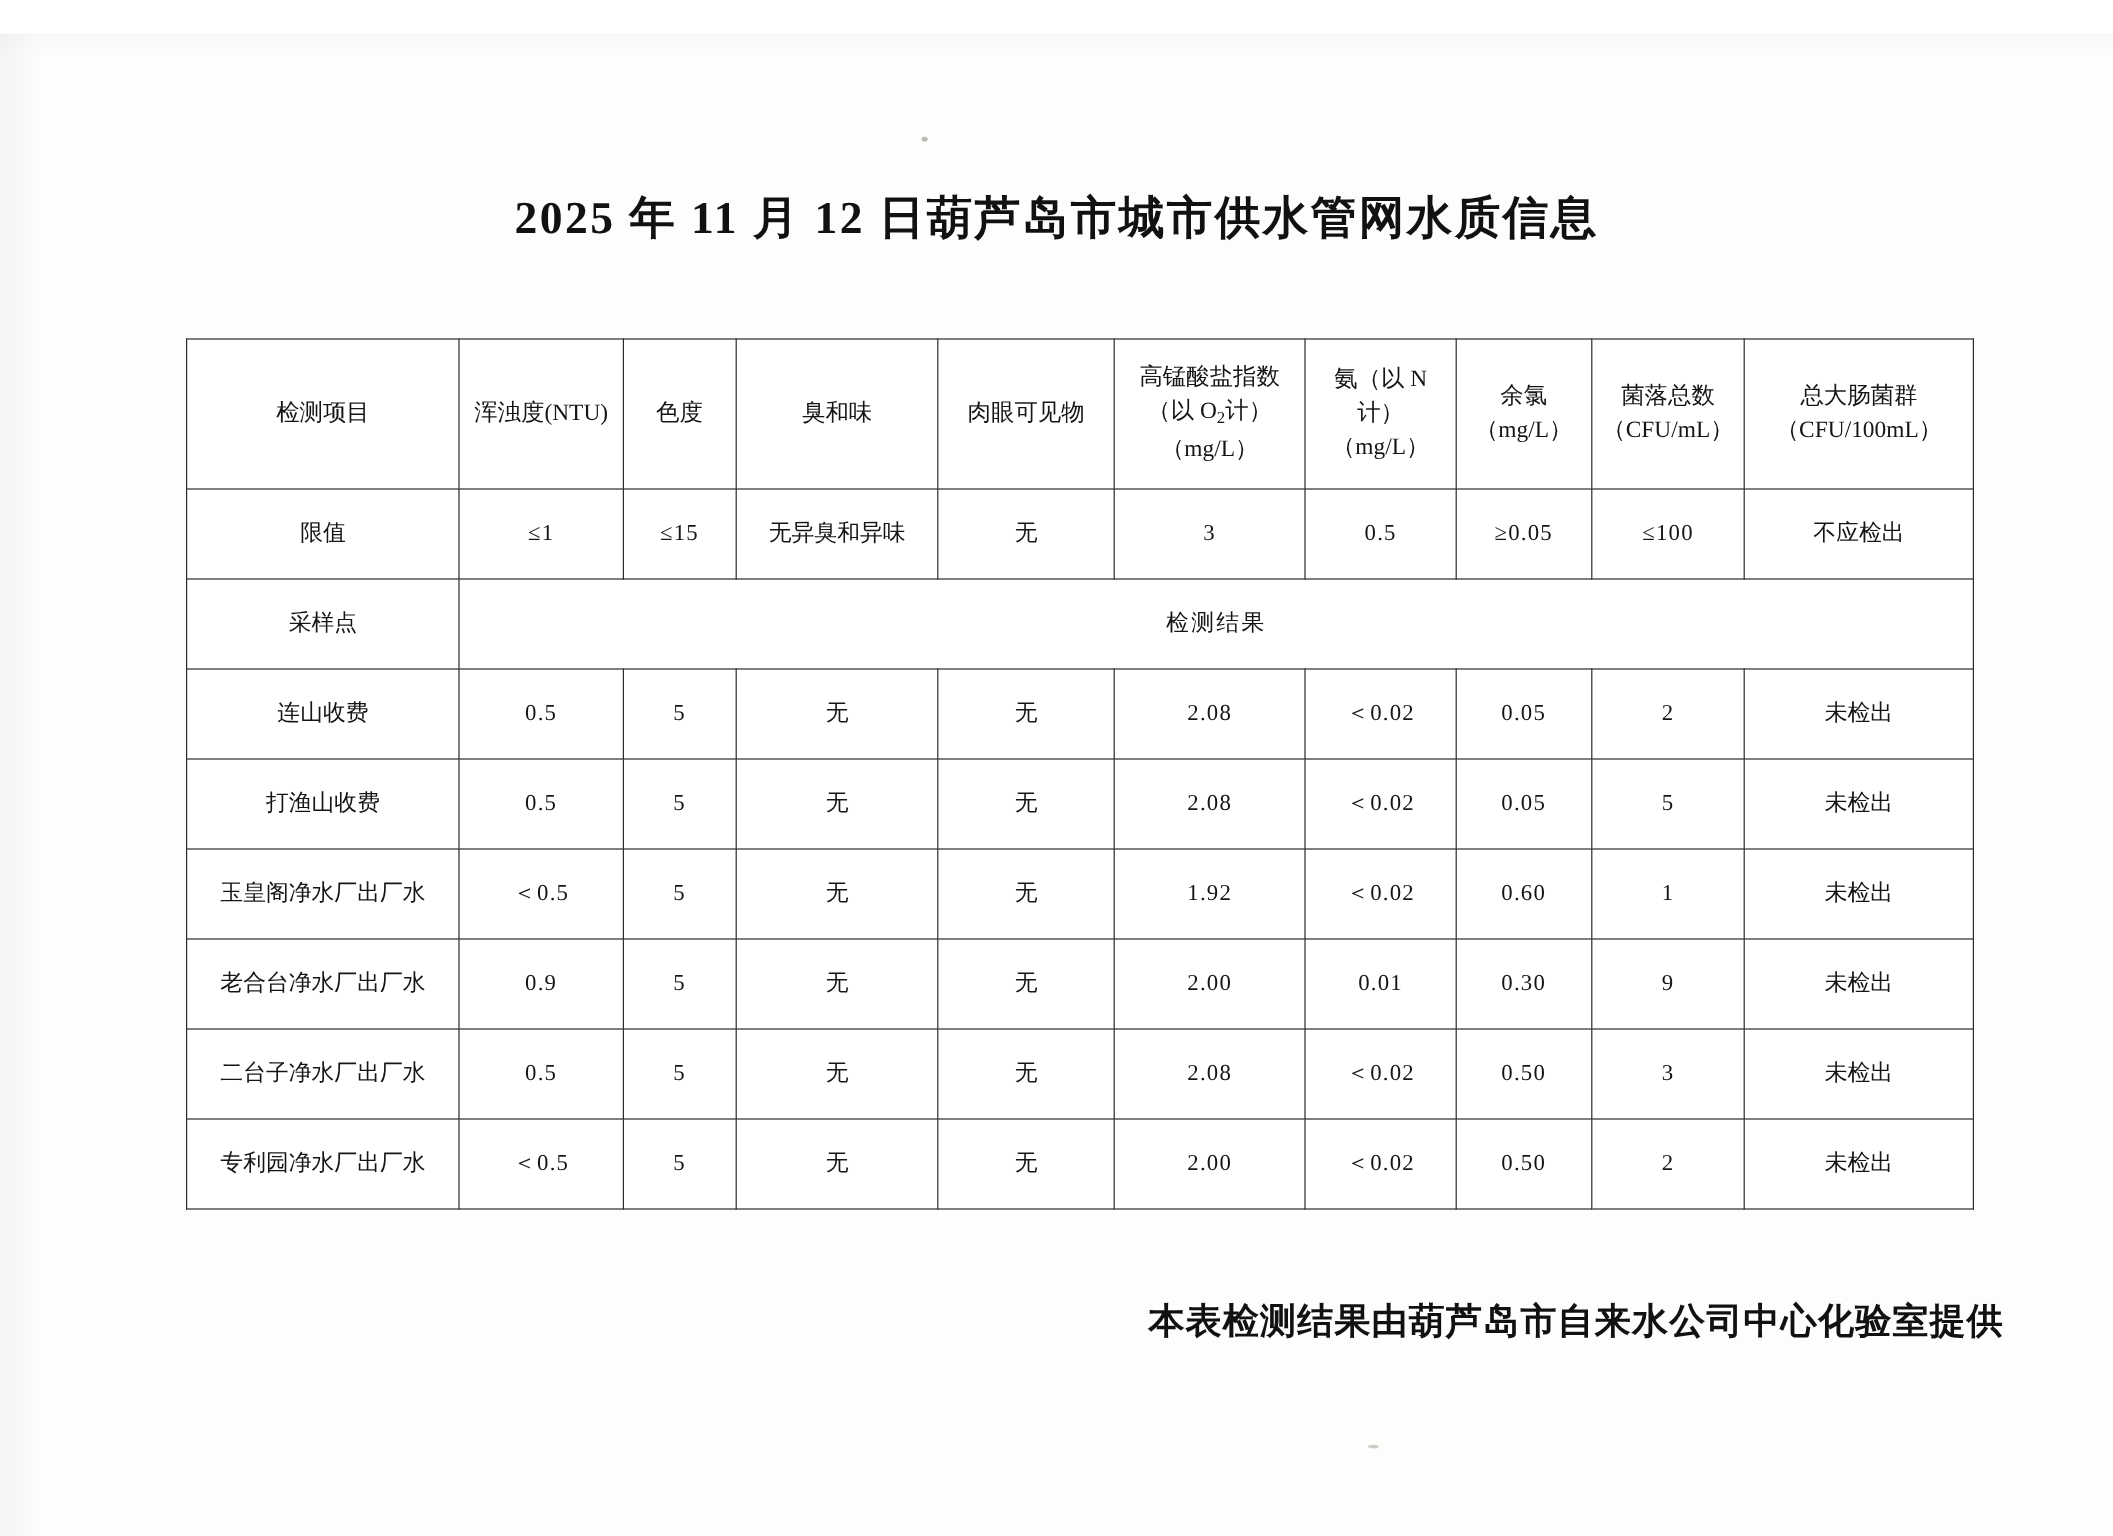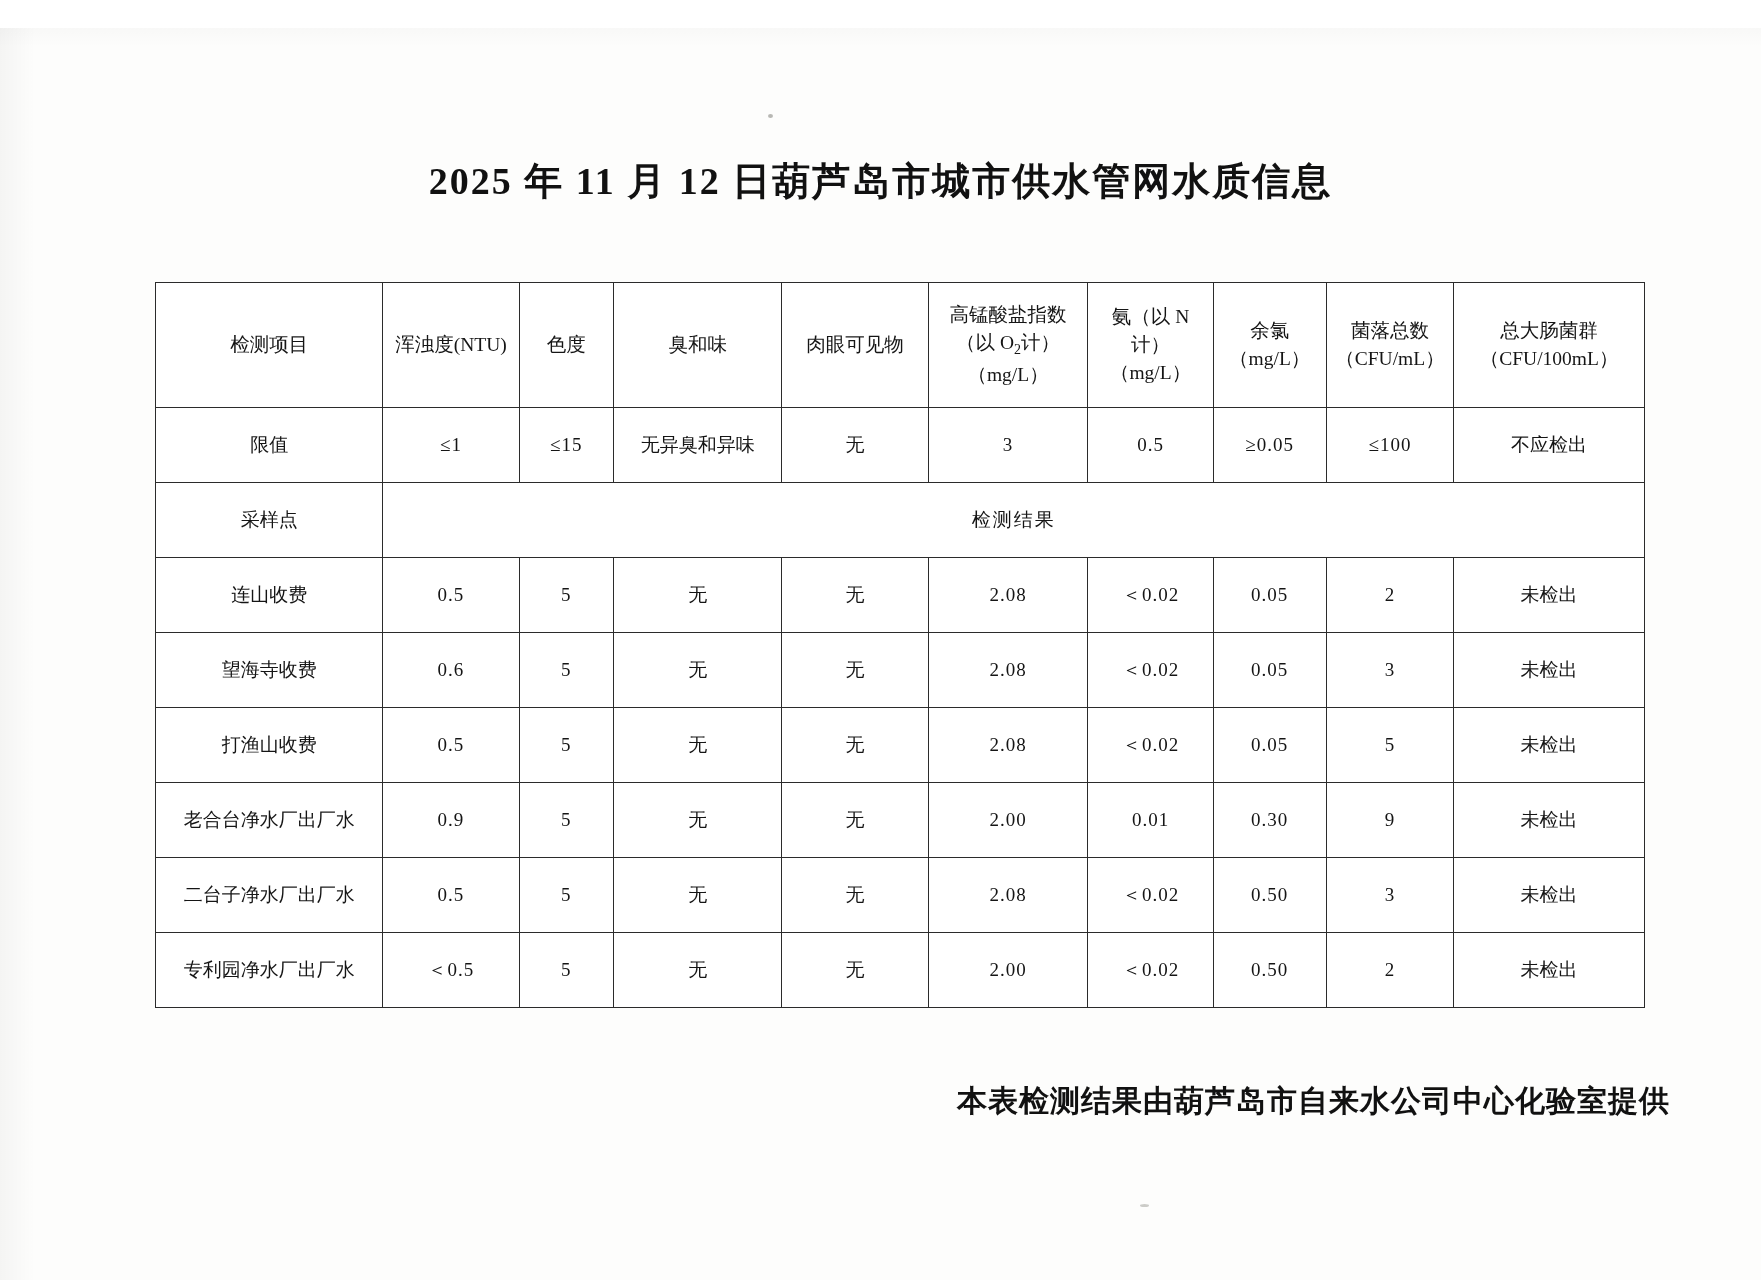--- a/index.html
+++ b/index.html
@@ -205,18 +205,6 @@
       </tr>
 
 
-      <tr class="data-row">
-        <td class="wide-cell">望海寺收费</td>
-        <td class="num">0.6</td>
-        <td class="num">5</td>
-        <td>无</td>
-        <td>无</td>
-        <td class="num">2.08</td>
-        <td class="num">＜0.02</td>
-        <td class="num">0.05</td>
-        <td class="num">3</td>
-        <td>未检出</td>
-      </tr>
 
       <tr class="data-row">
         <td class="wide-cell">打渔山收费</td>

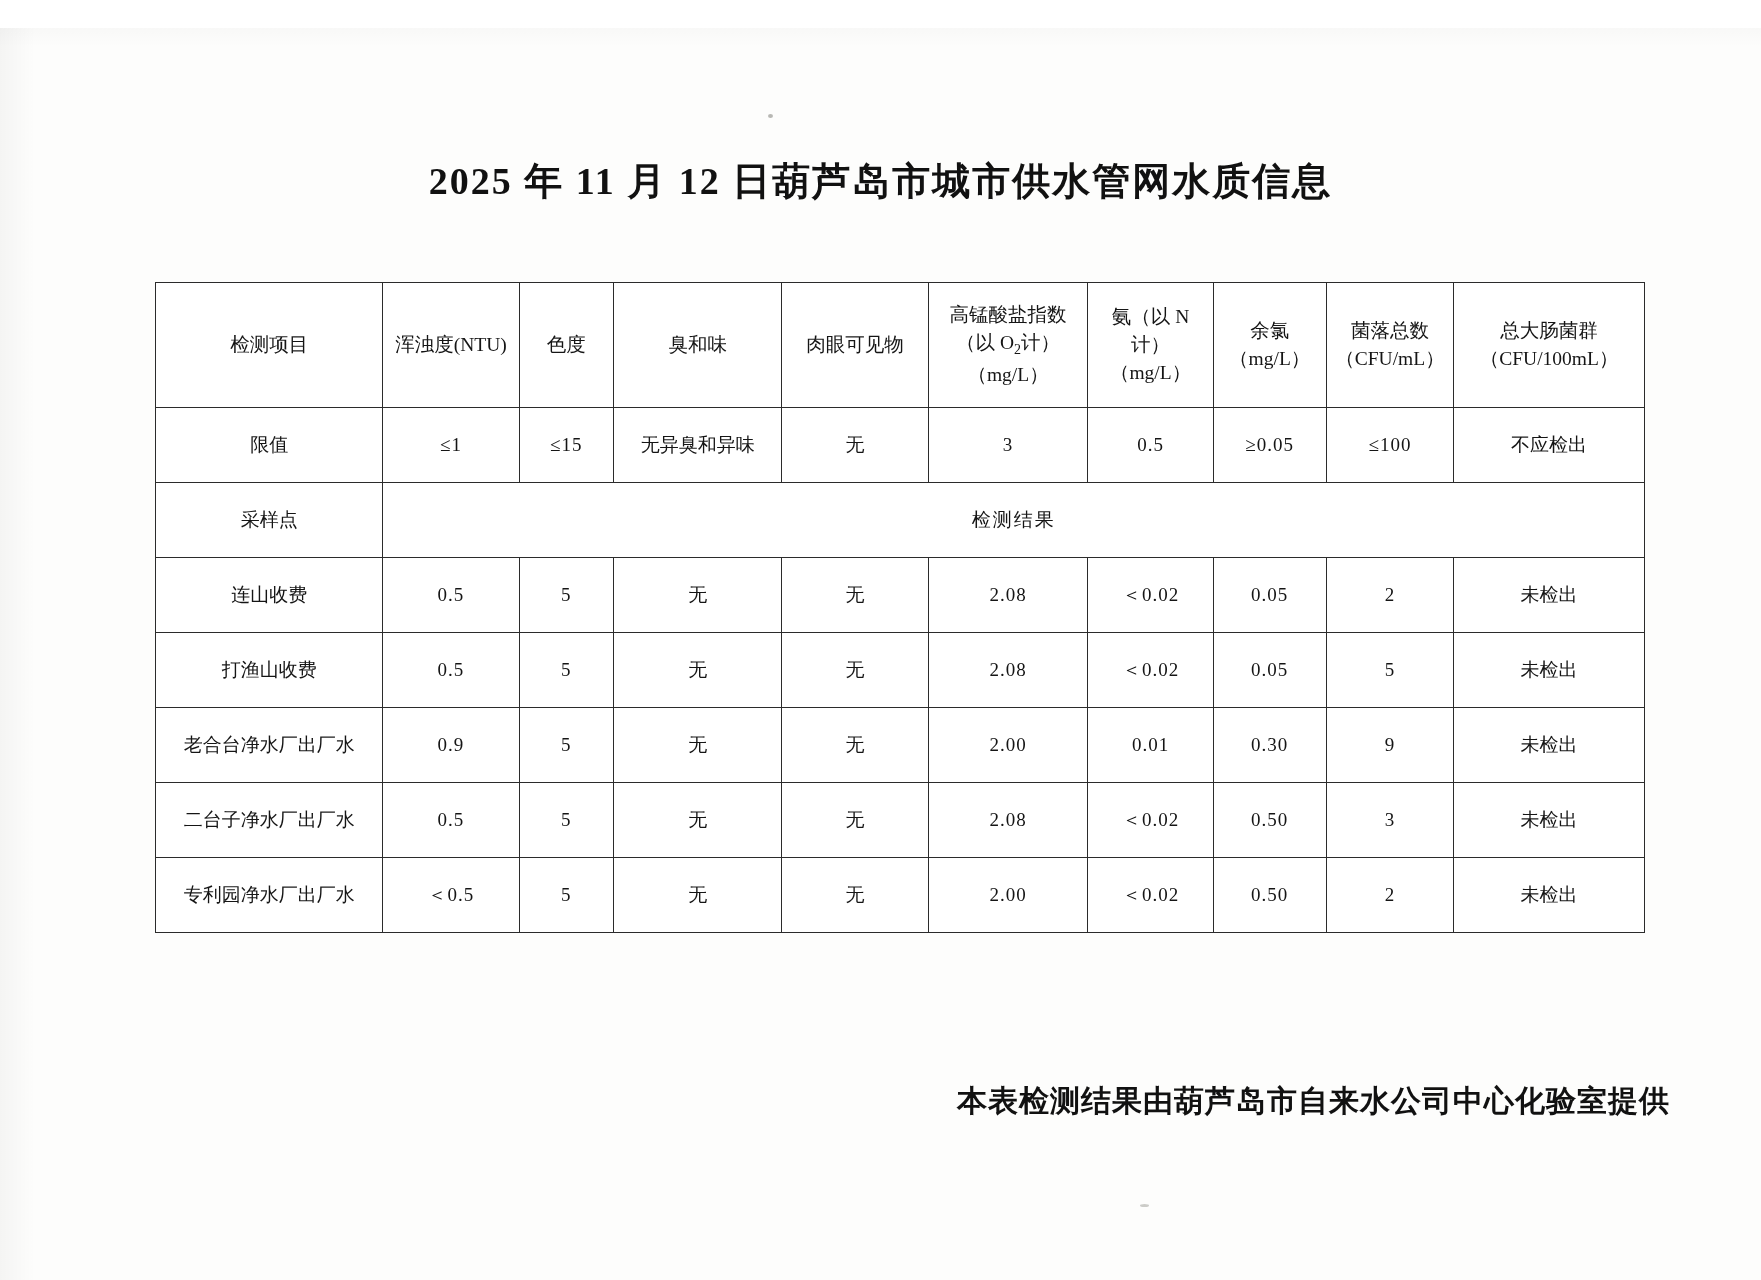--- a/index.html
+++ b/index.html
@@ -219,6 +219,18 @@
         <td>未检出</td>
       </tr>
 
+      <tr class="data-row">
+        <td class="wide-cell">玉皇阁净水厂出厂水</td>
+        <td class="num">＜0.5</td>
+        <td class="num">5</td>
+        <td>无</td>
+        <td>无</td>
+        <td class="num">1.92</td>
+        <td class="num">＜0.02</td>
+        <td class="num">0.60</td>
+        <td class="num">1</td>
+        <td>未检出</td>
+      </tr>
 
       <tr class="data-row">
         <td class="wide-cell">老合台净水厂出厂水</td>

